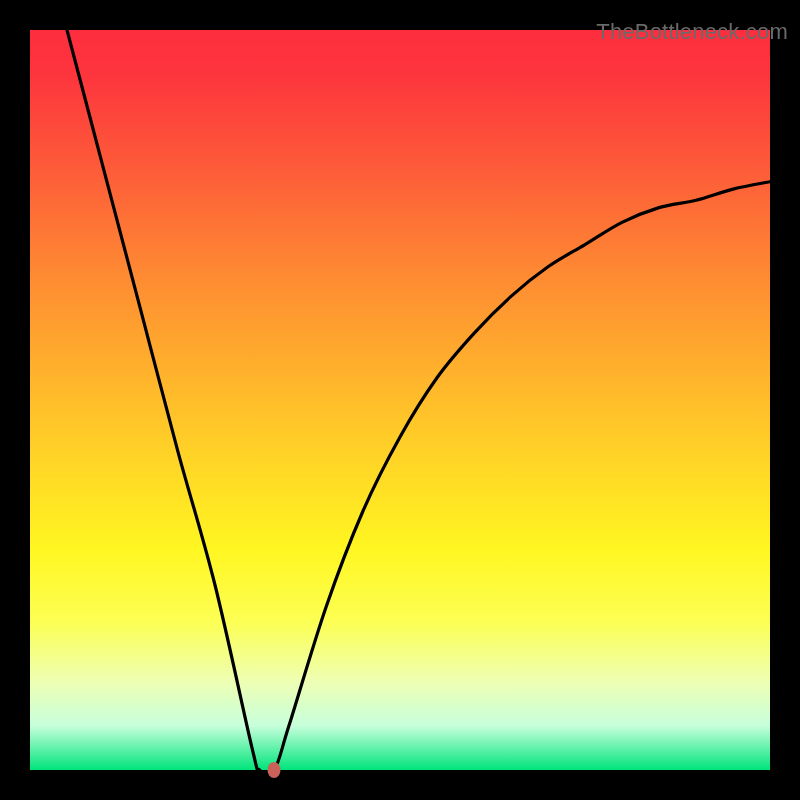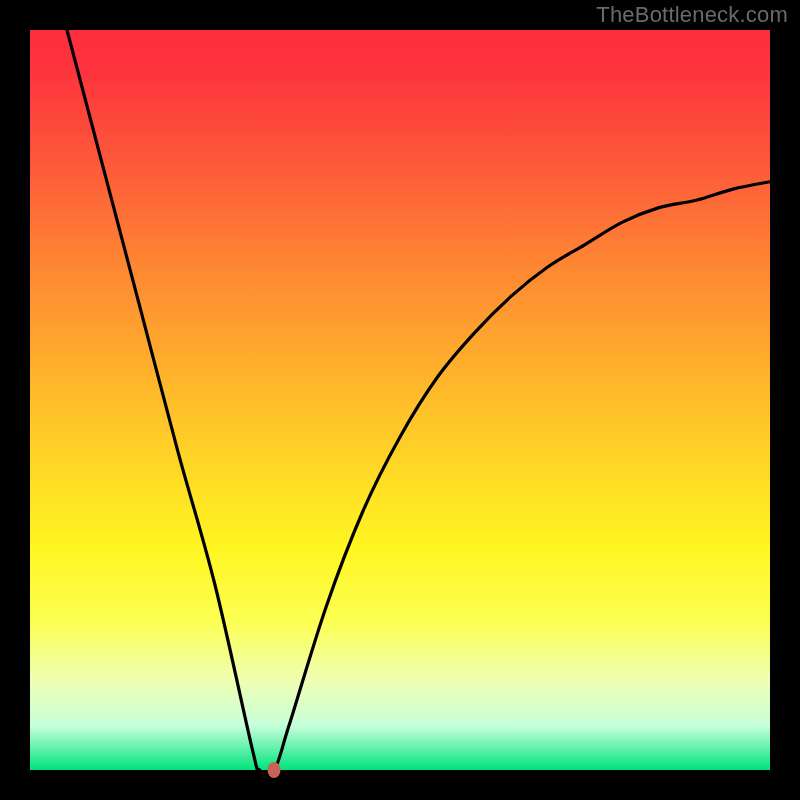--- a/index.html
+++ b/index.html
@@ -19,7 +19,7 @@
   }
   .watermark {
     position: absolute;
-    top: 2px;
+    top: 19px;
     right: 12px;
     color: #6a6a6a;
     font-size: 22px;

